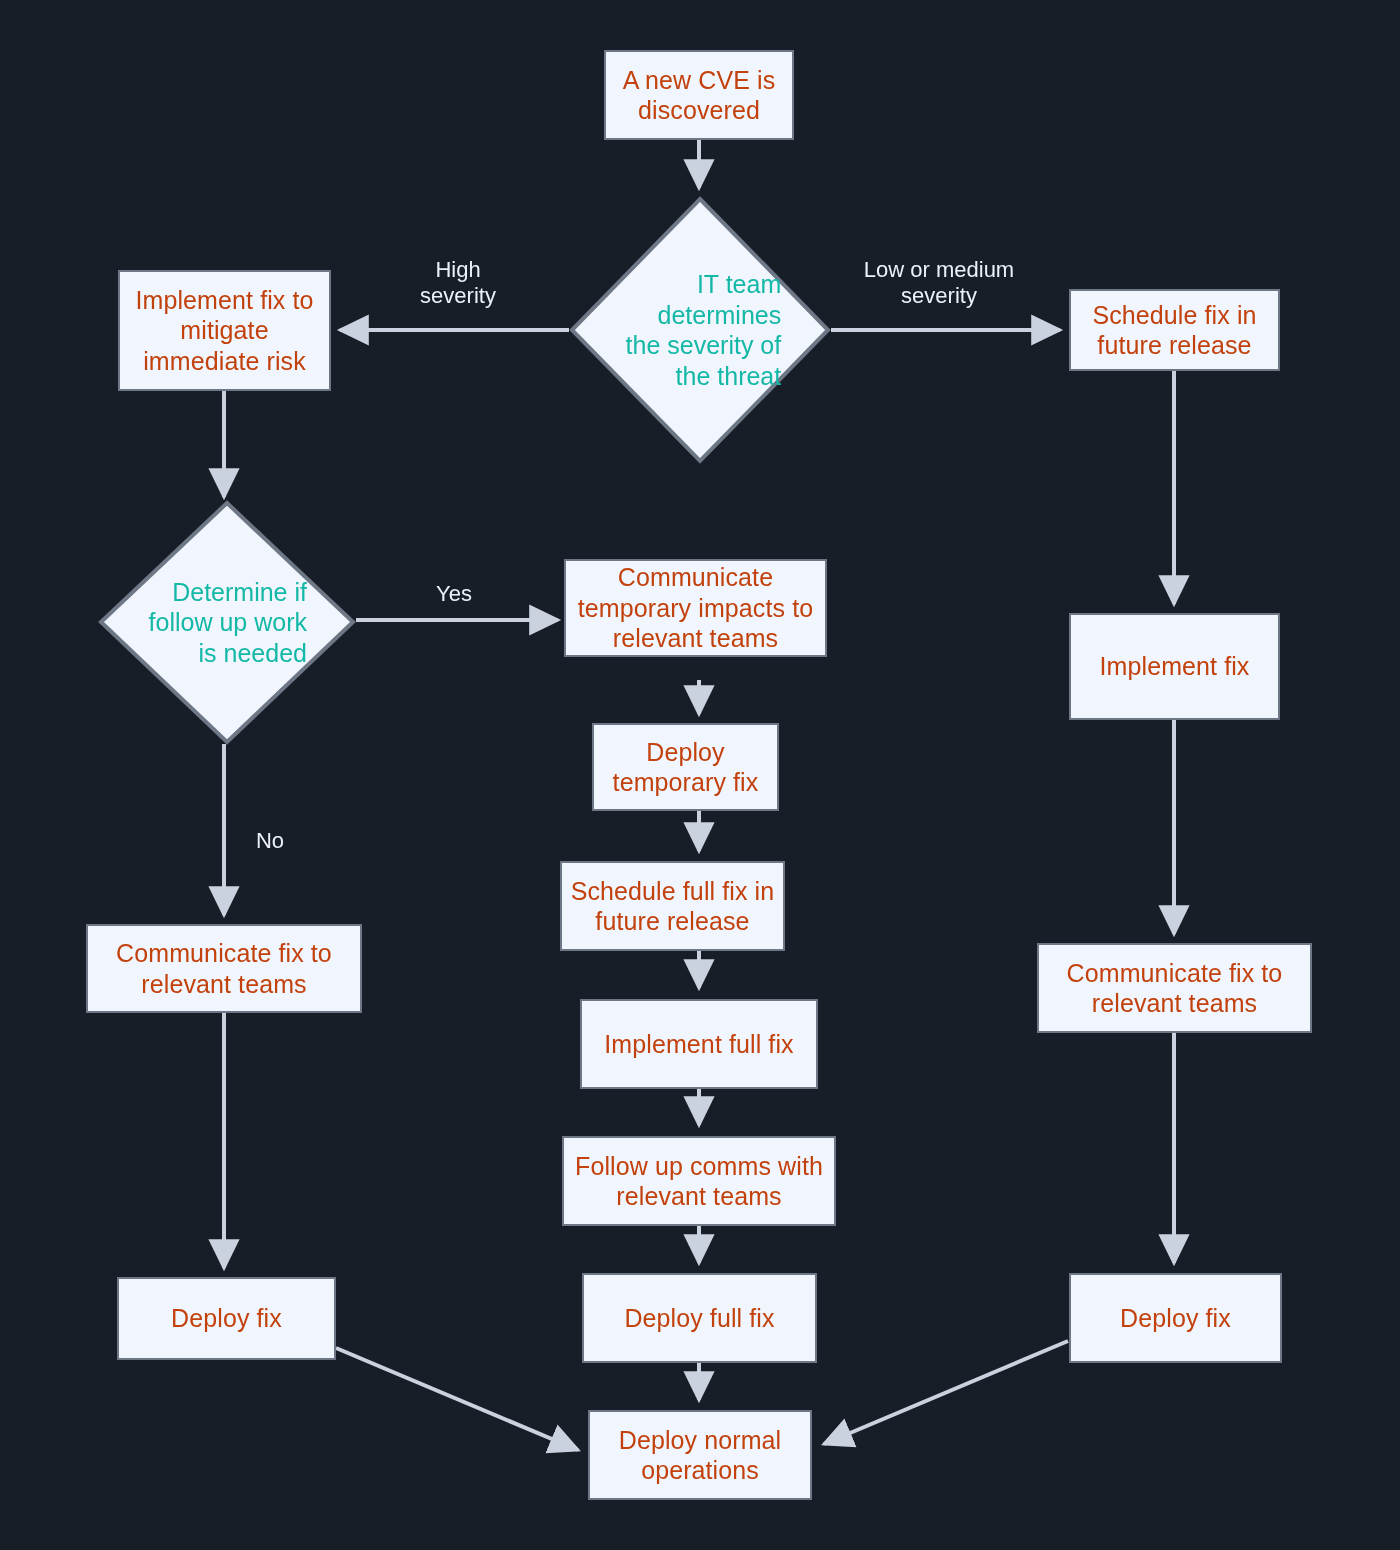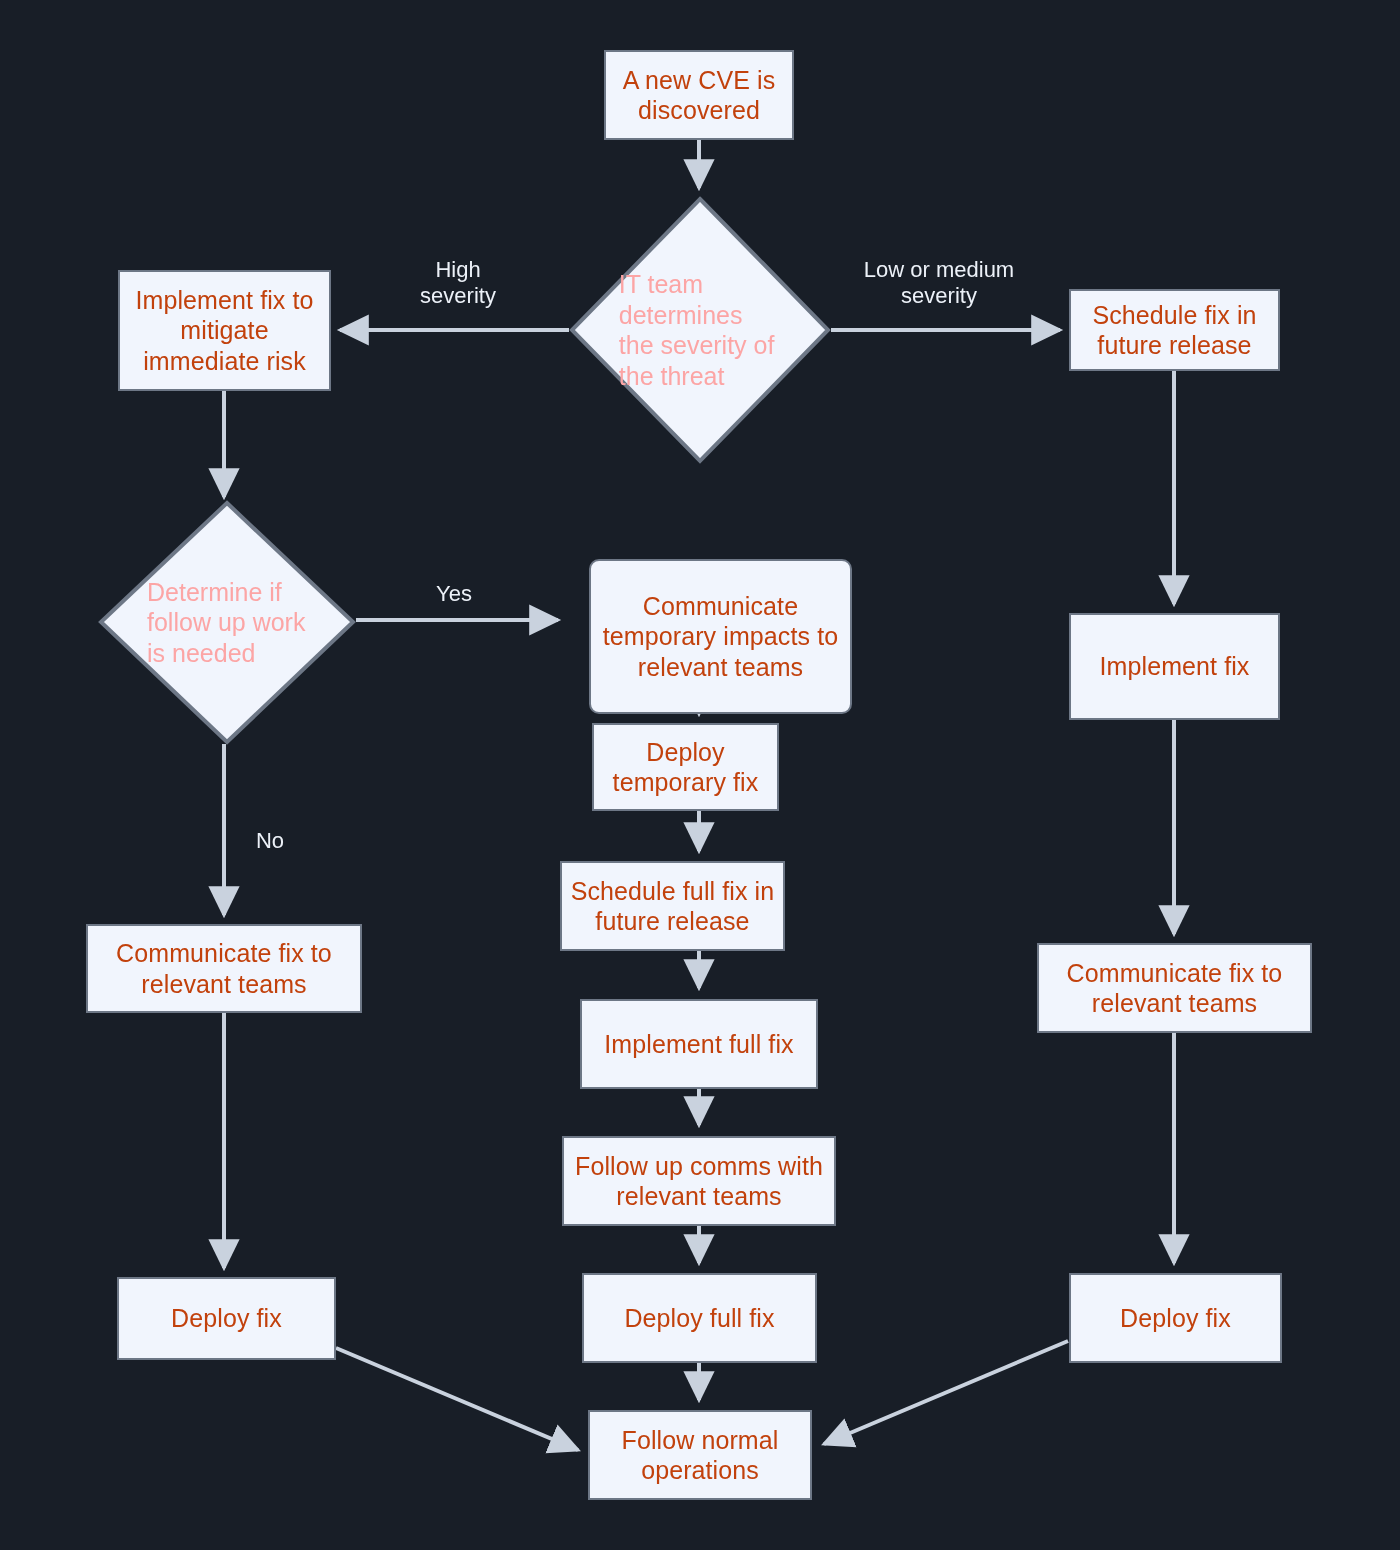--- a/index.html
+++ b/index.html
@@ -43,8 +43,8 @@
     display: flex;
     align-items: center;
     justify-content: center;
-    text-align: left;
-    color: #fca5a5;
+    text-align: right;
+    color: #14b8a6;
     font-size: 25px;
     line-height: 1.22;
     background: transparent;

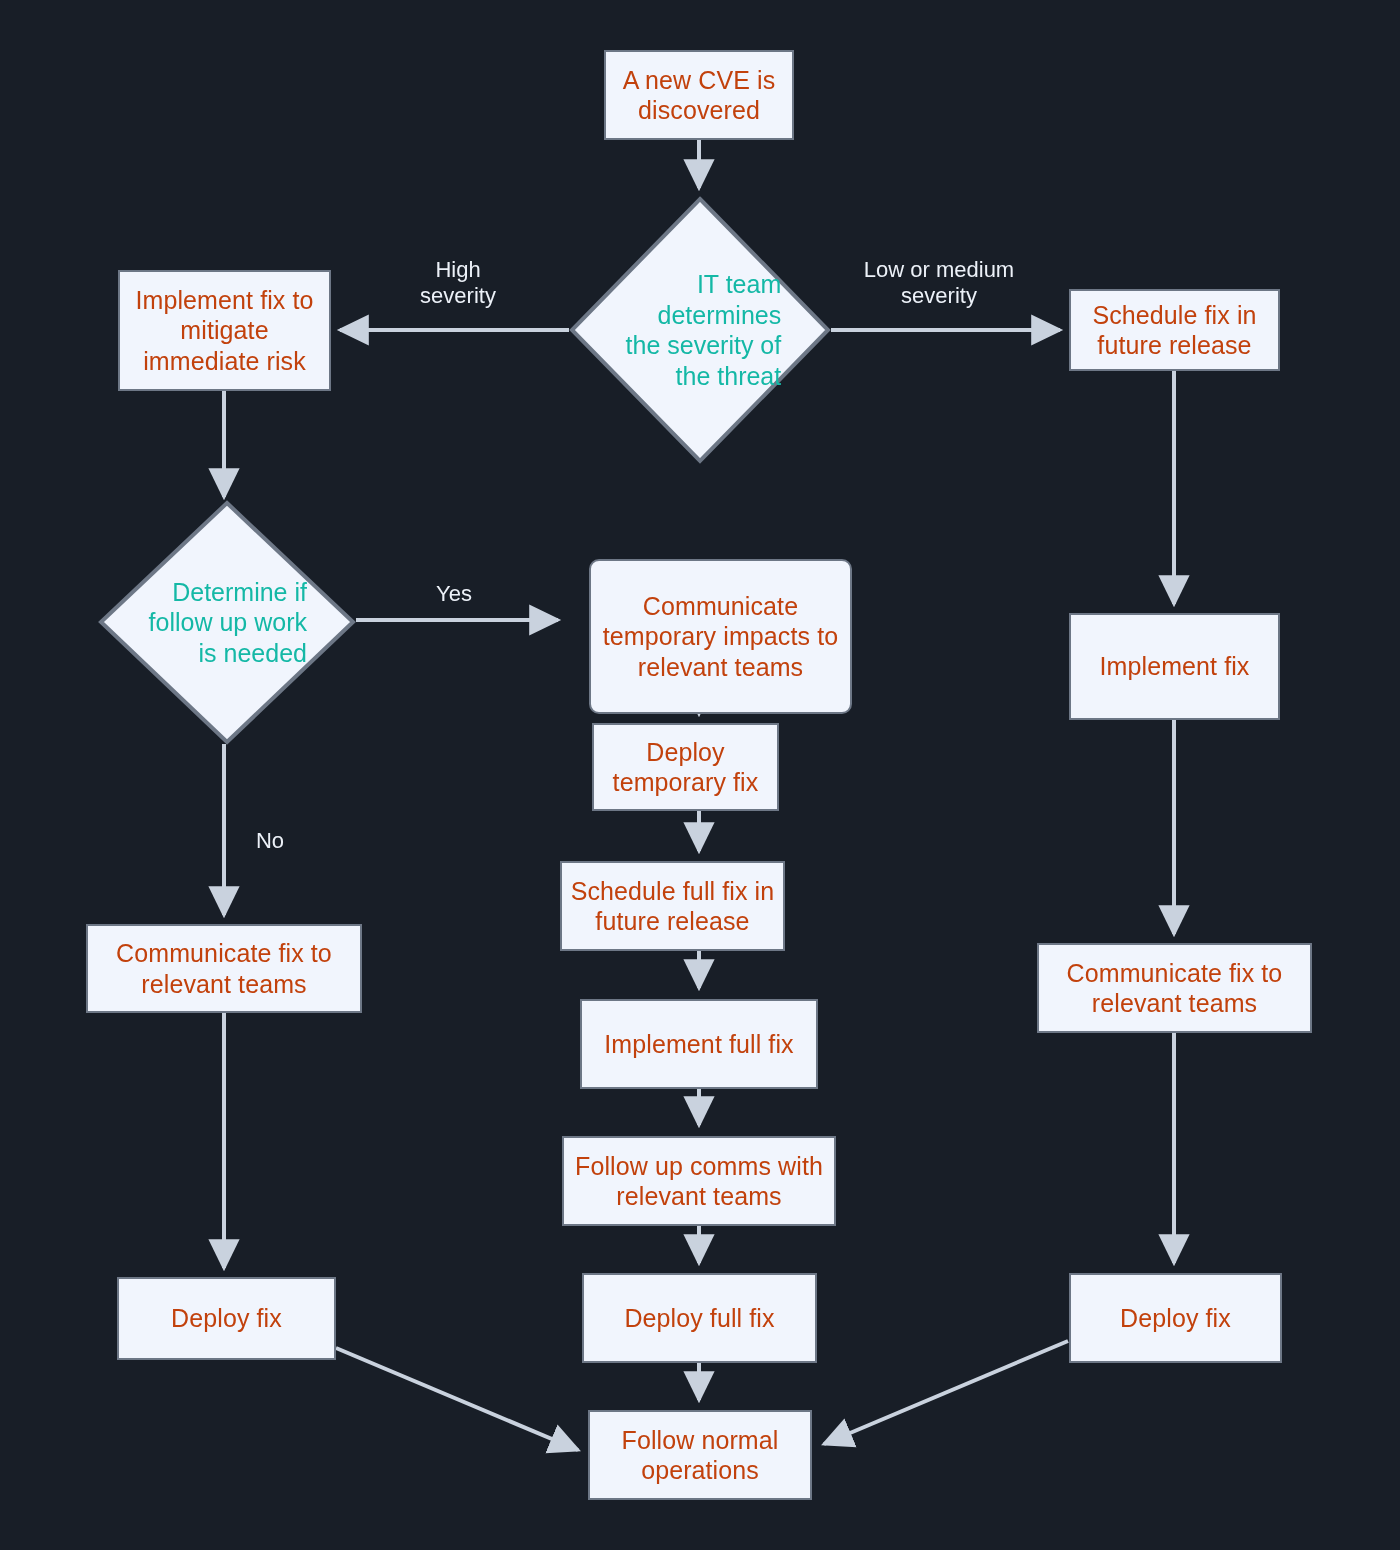--- a/index.html
+++ b/index.html
@@ -145,7 +145,7 @@
     <span class="label">Determine if follow up work is needed</span>
   </div>
 
-  <div class="node" style="left:589px; top:559px; width:263px; height:155px;border-radius:10px;">
+  <div class="node" style="left:564px; top:559px; width:263px; height:98px;">
     <span class="label">Communicate temporary impacts to relevant teams</span>
   </div>
 

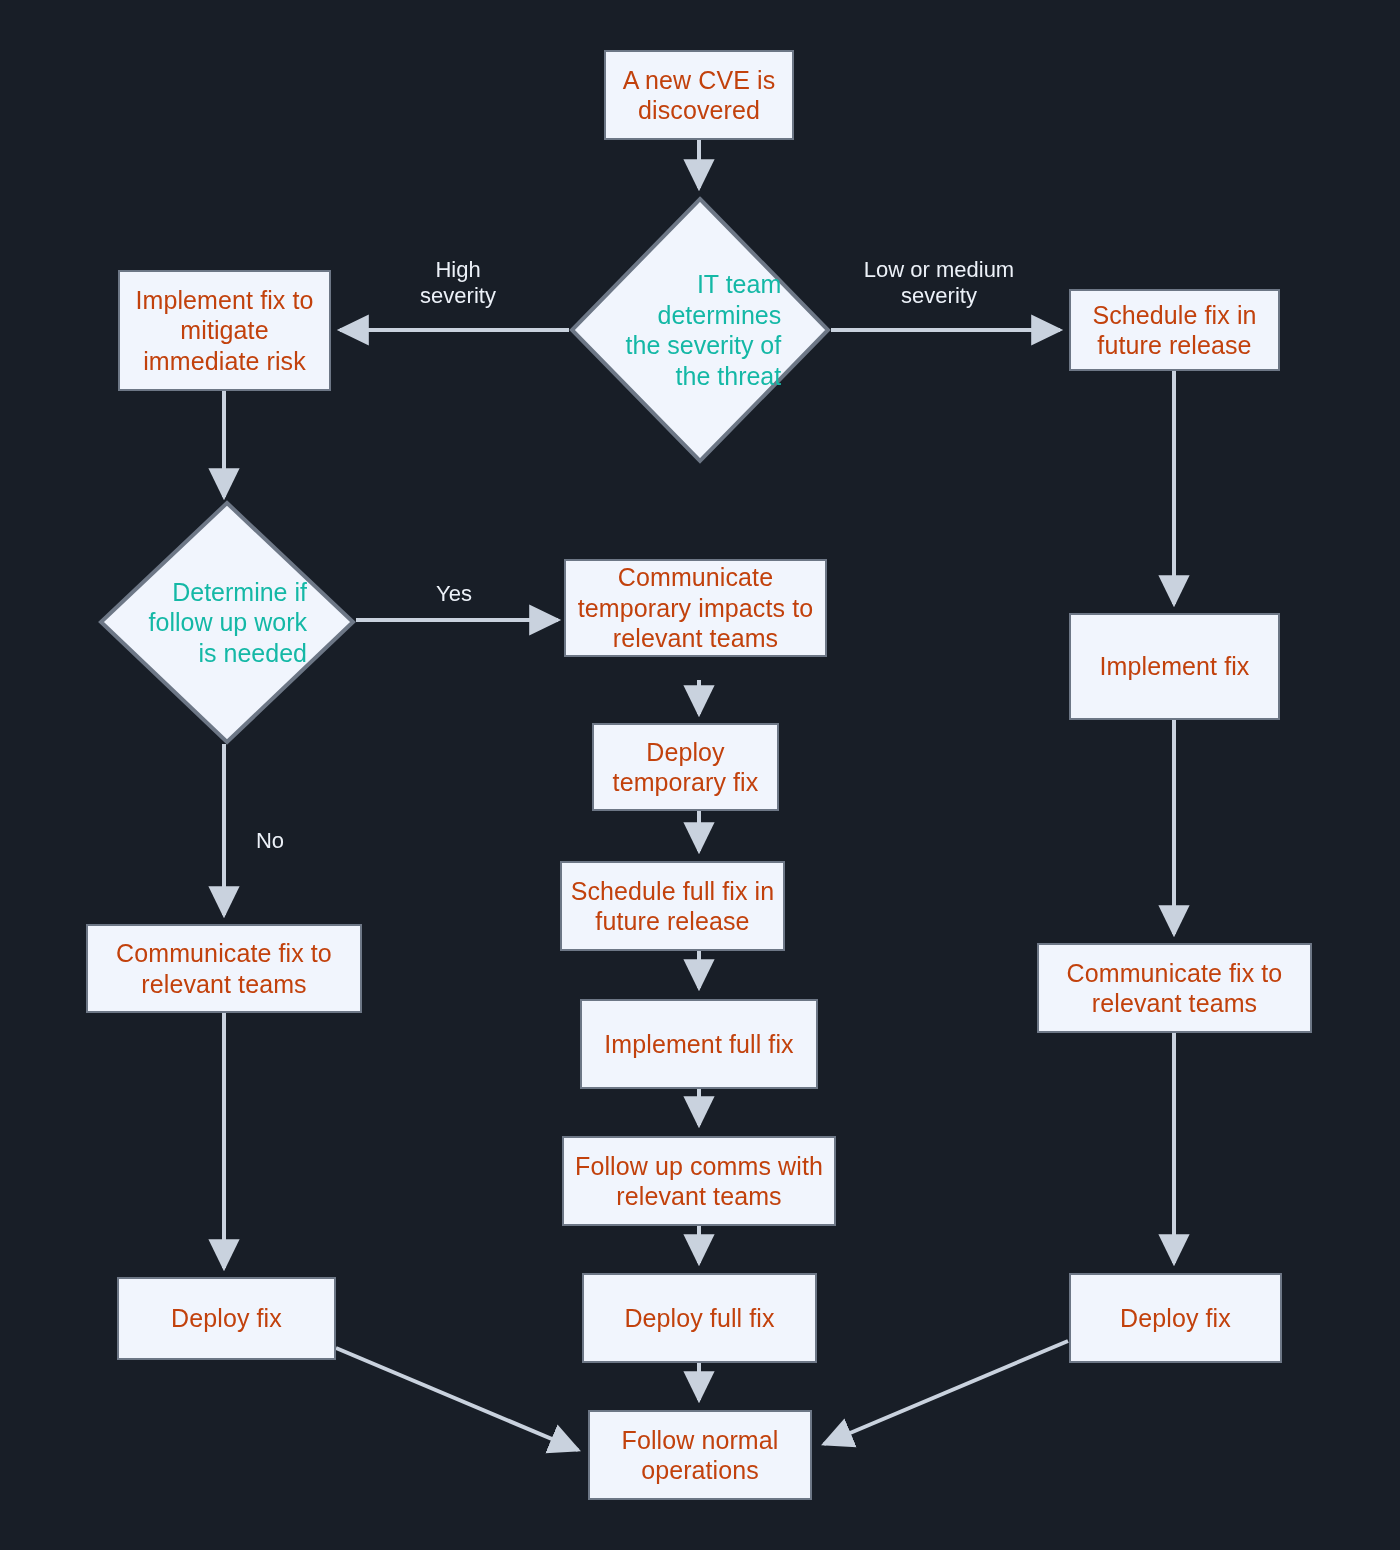--- a/index.html
+++ b/index.html
@@ -190,7 +190,7 @@
   </div>
 
   <div class="node" style="left:588px; top:1410px; width:224px; height:90px;">
-    <span class="label">Follow normal operations</span>
+    <span class="label">Deploy normal operations</span>
   </div>
 
   <div class="edge-label" style="left:368px; top:257px; width:180px;">

